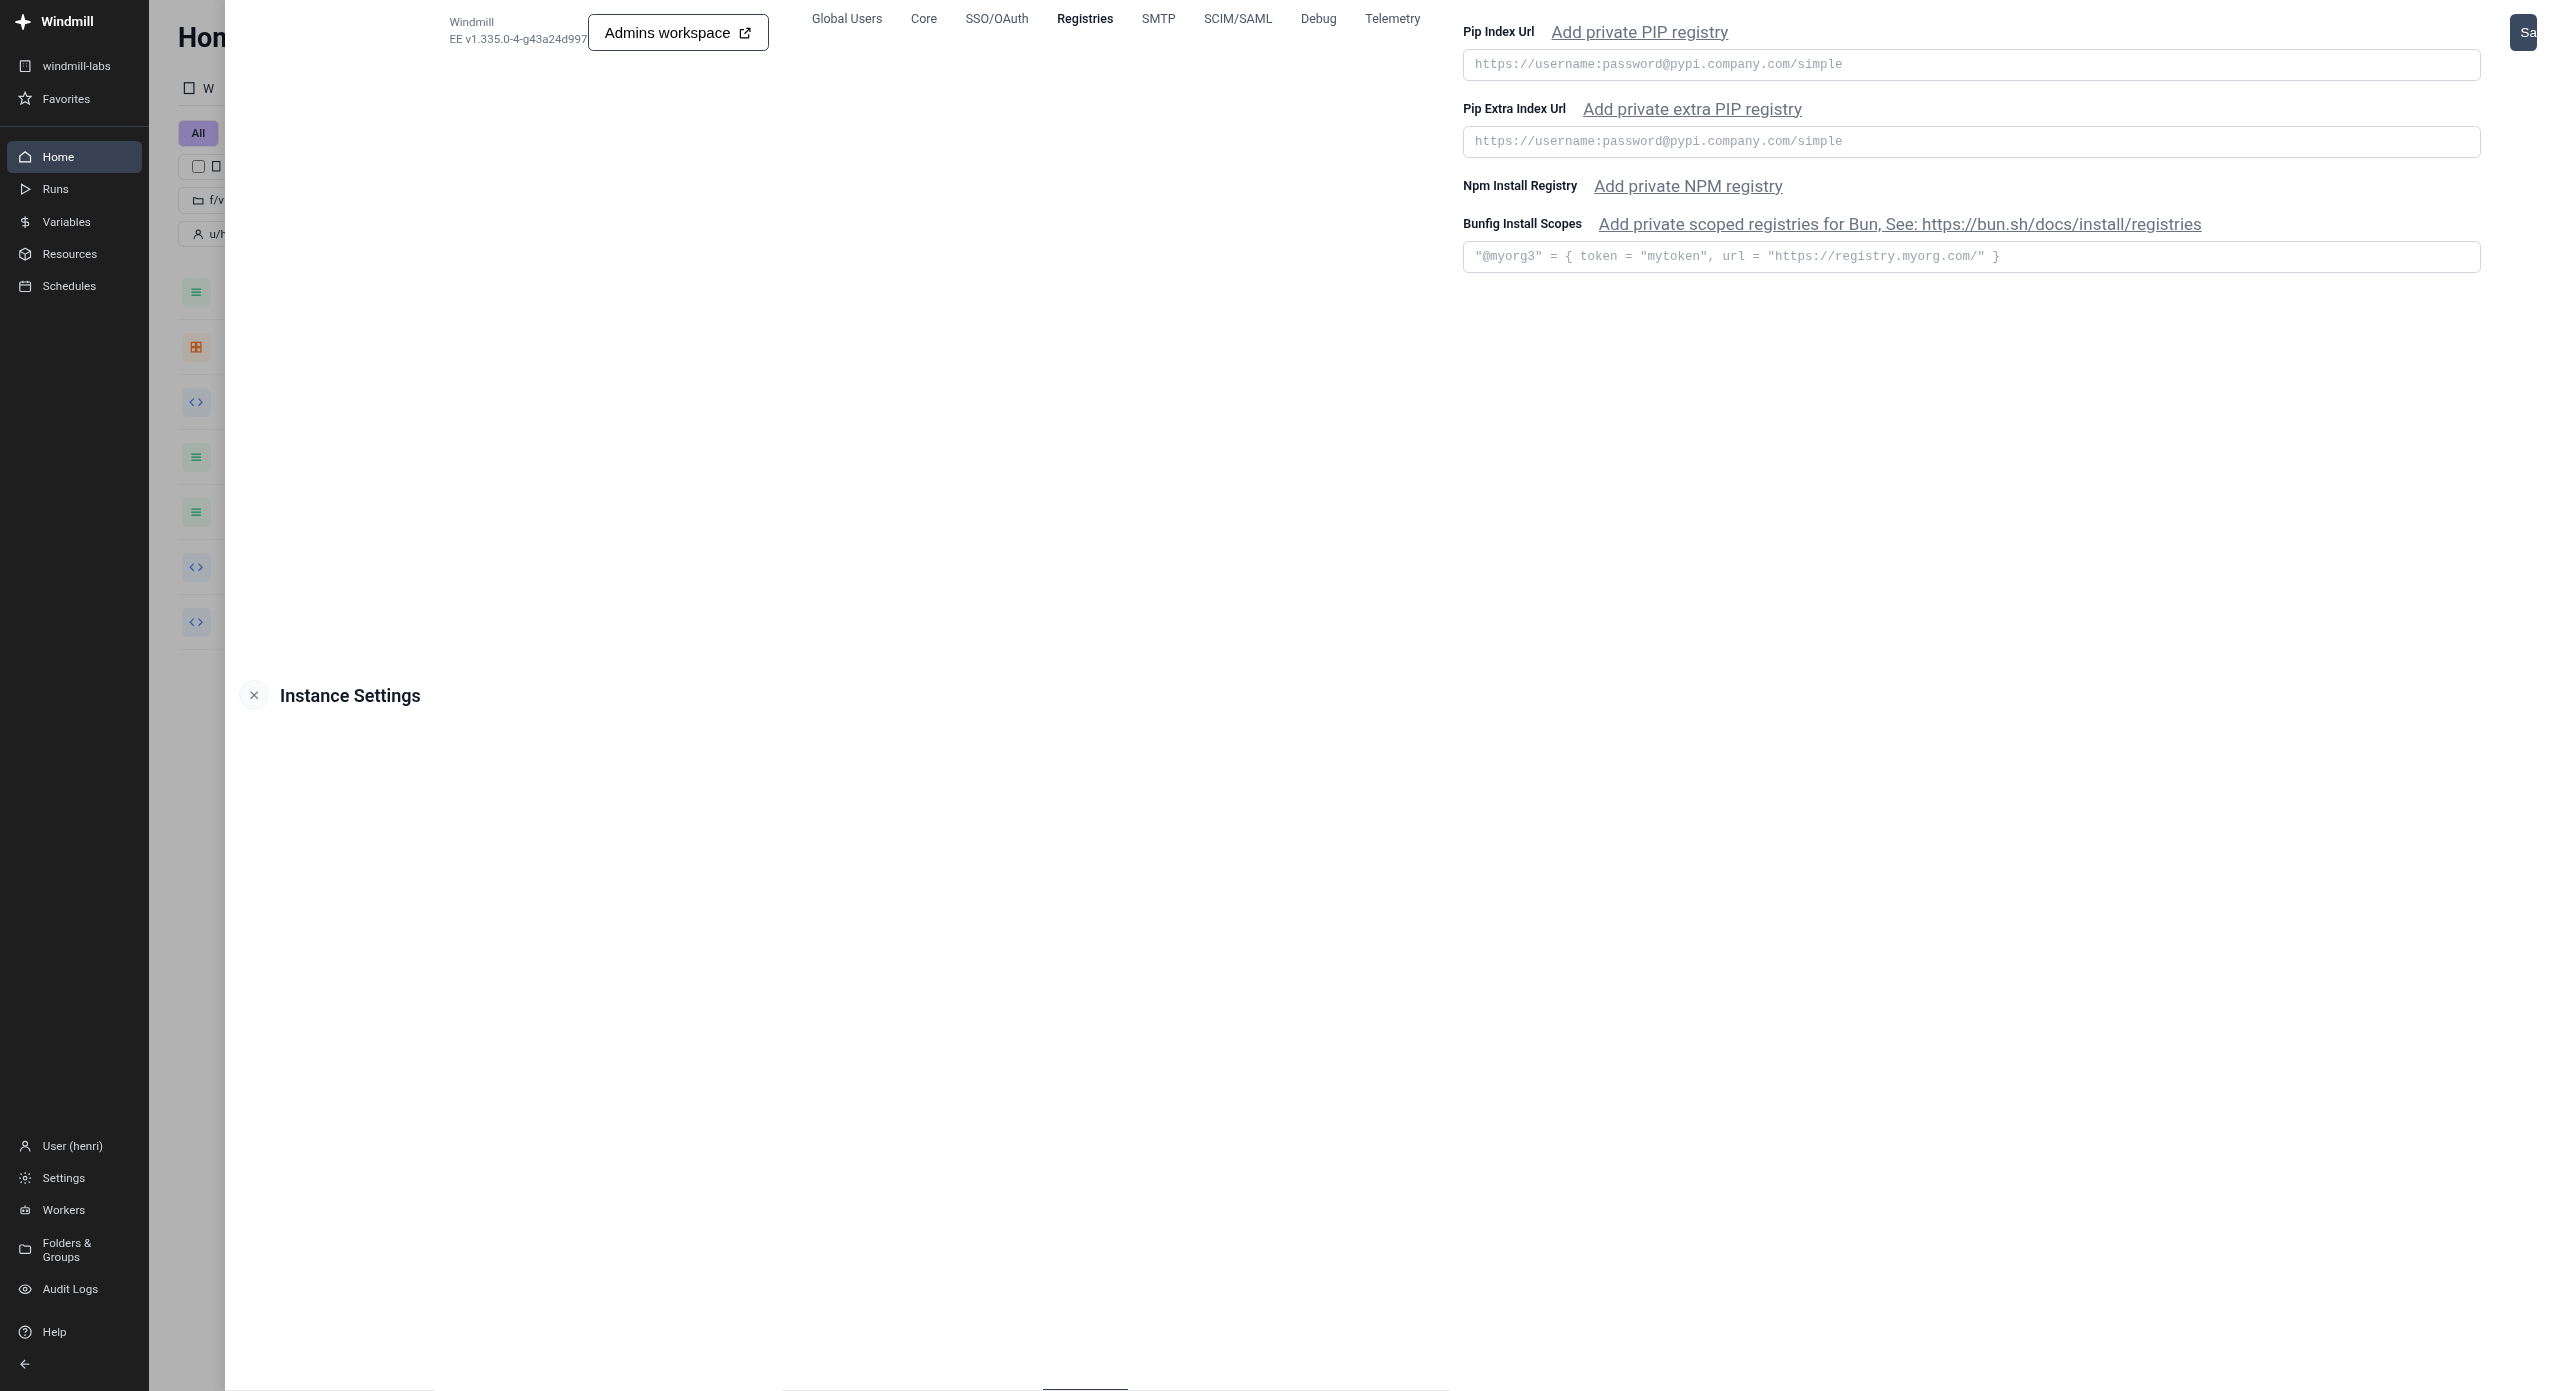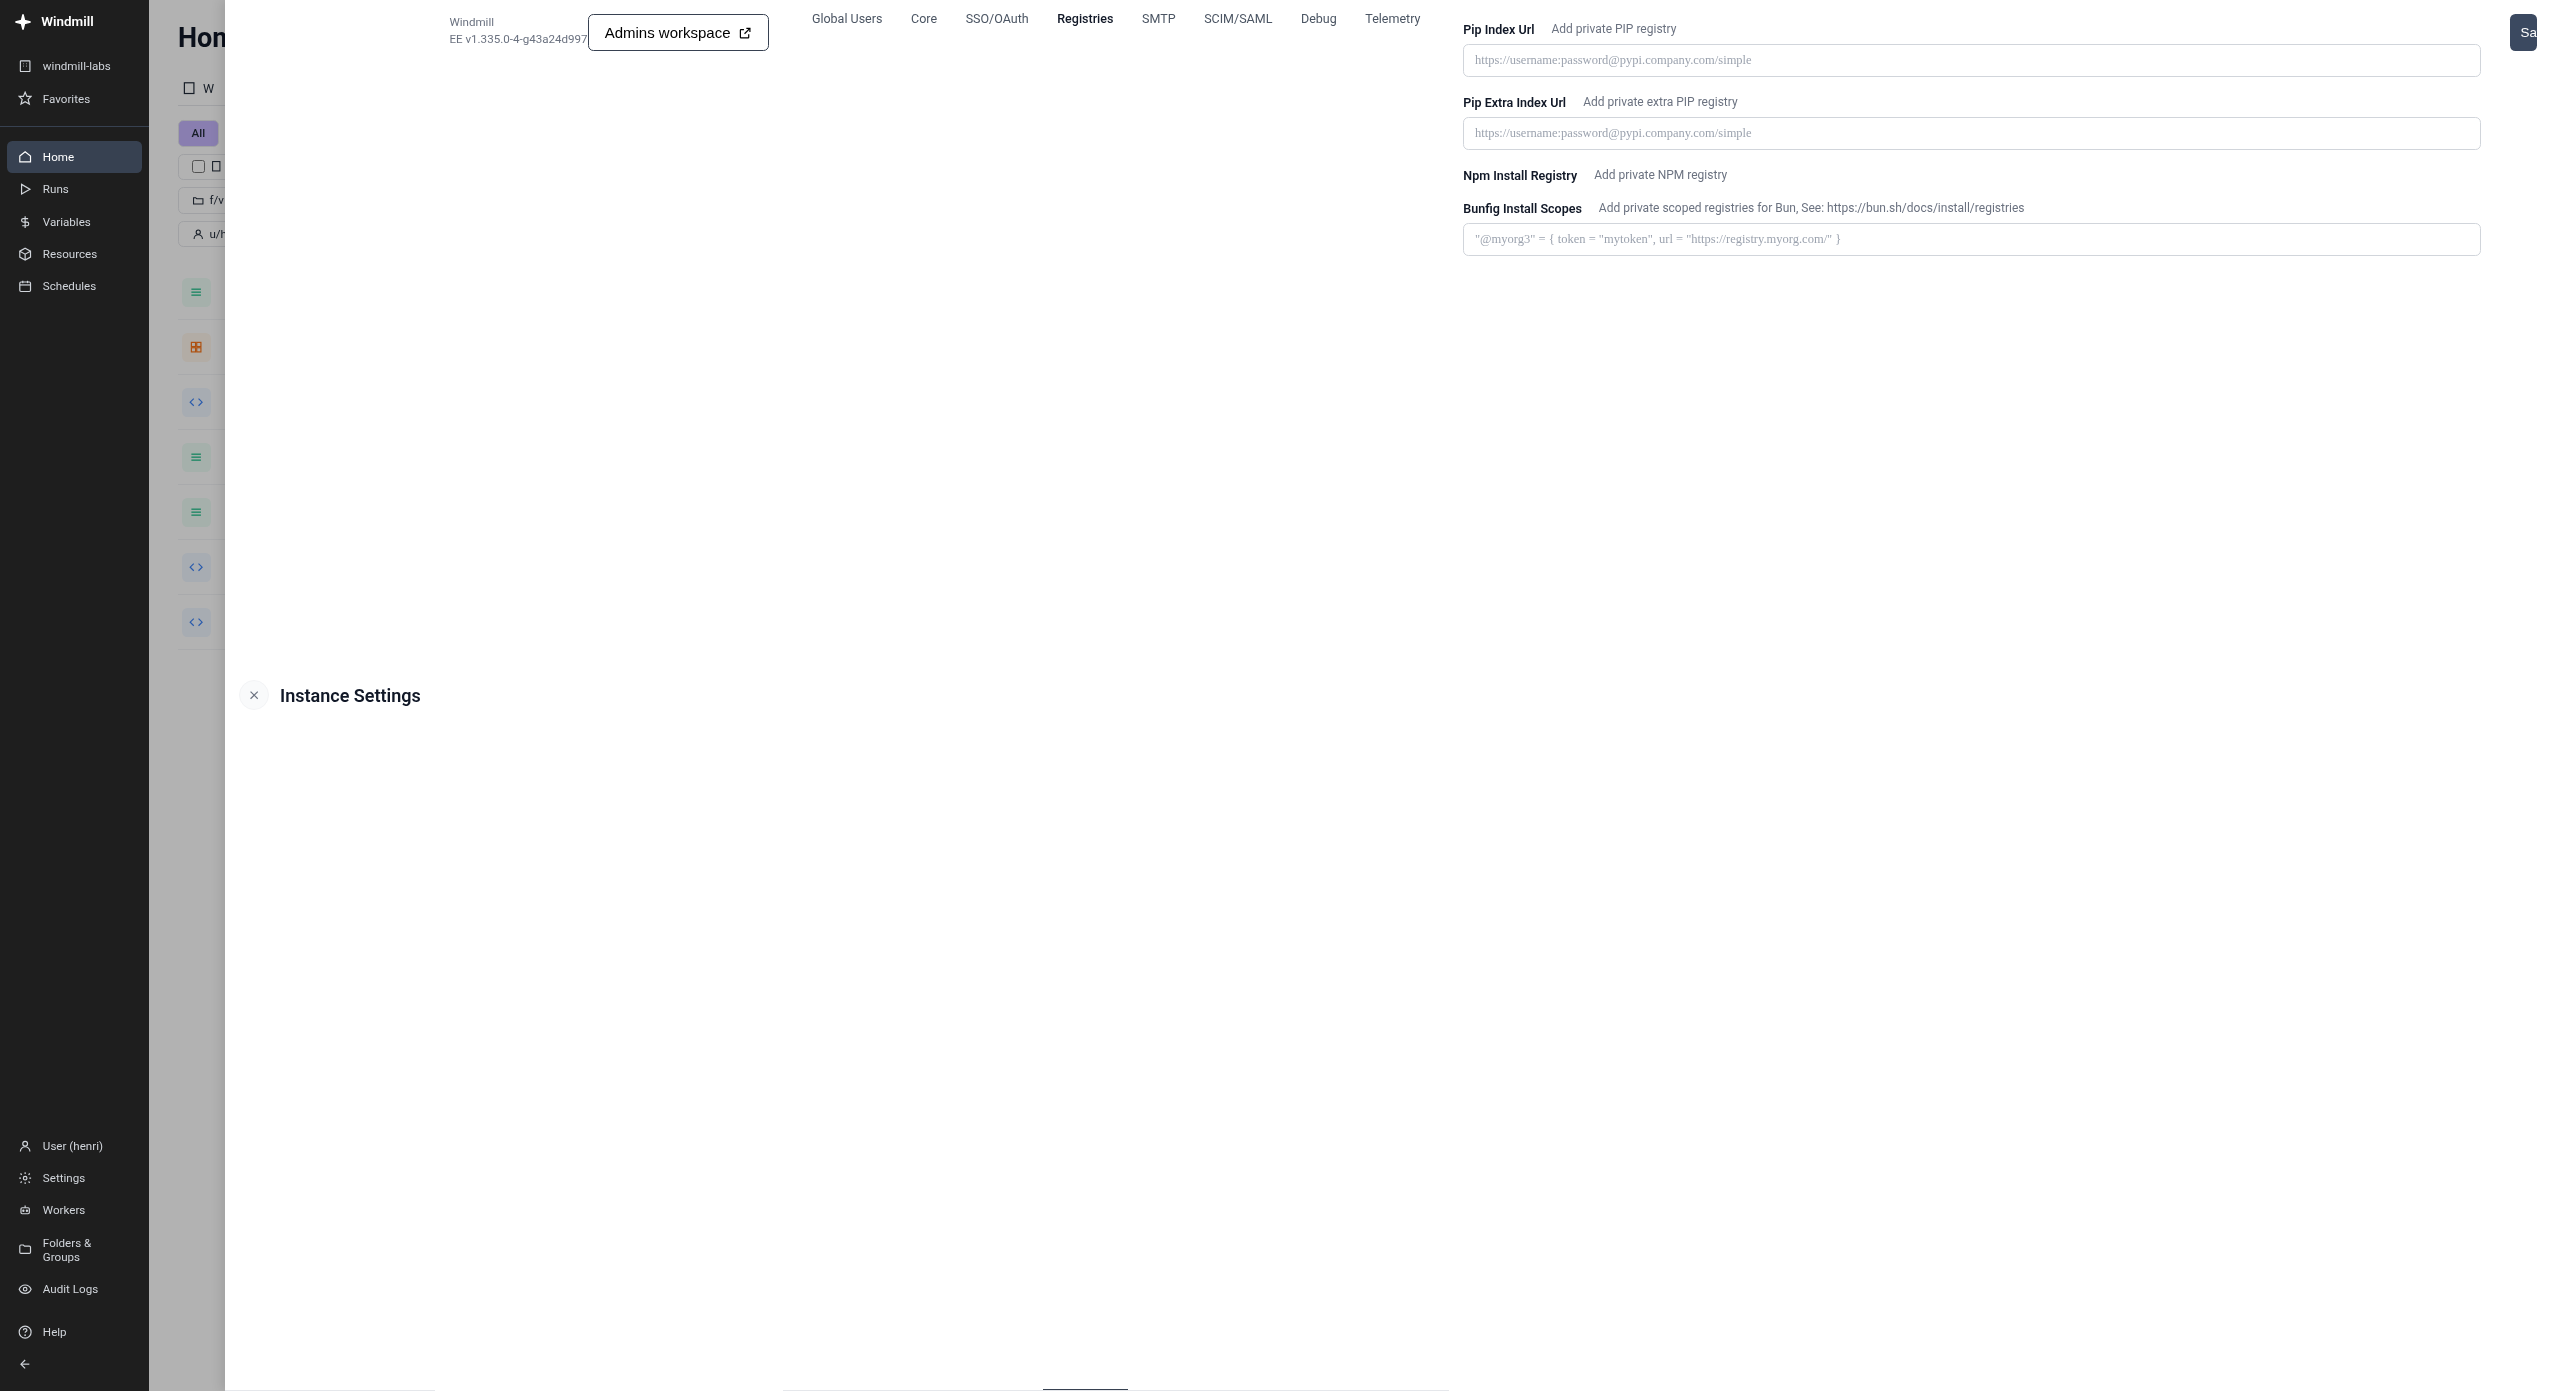--- a/index.html
+++ b/index.html
@@ -273,8 +273,9 @@
     }
     
     .field-label-sub {
-      font-size: 12px;
+      font-size: 17px;
       color: #6b7280;
+      text-decoration: underline;
     }
     
     .field-input {

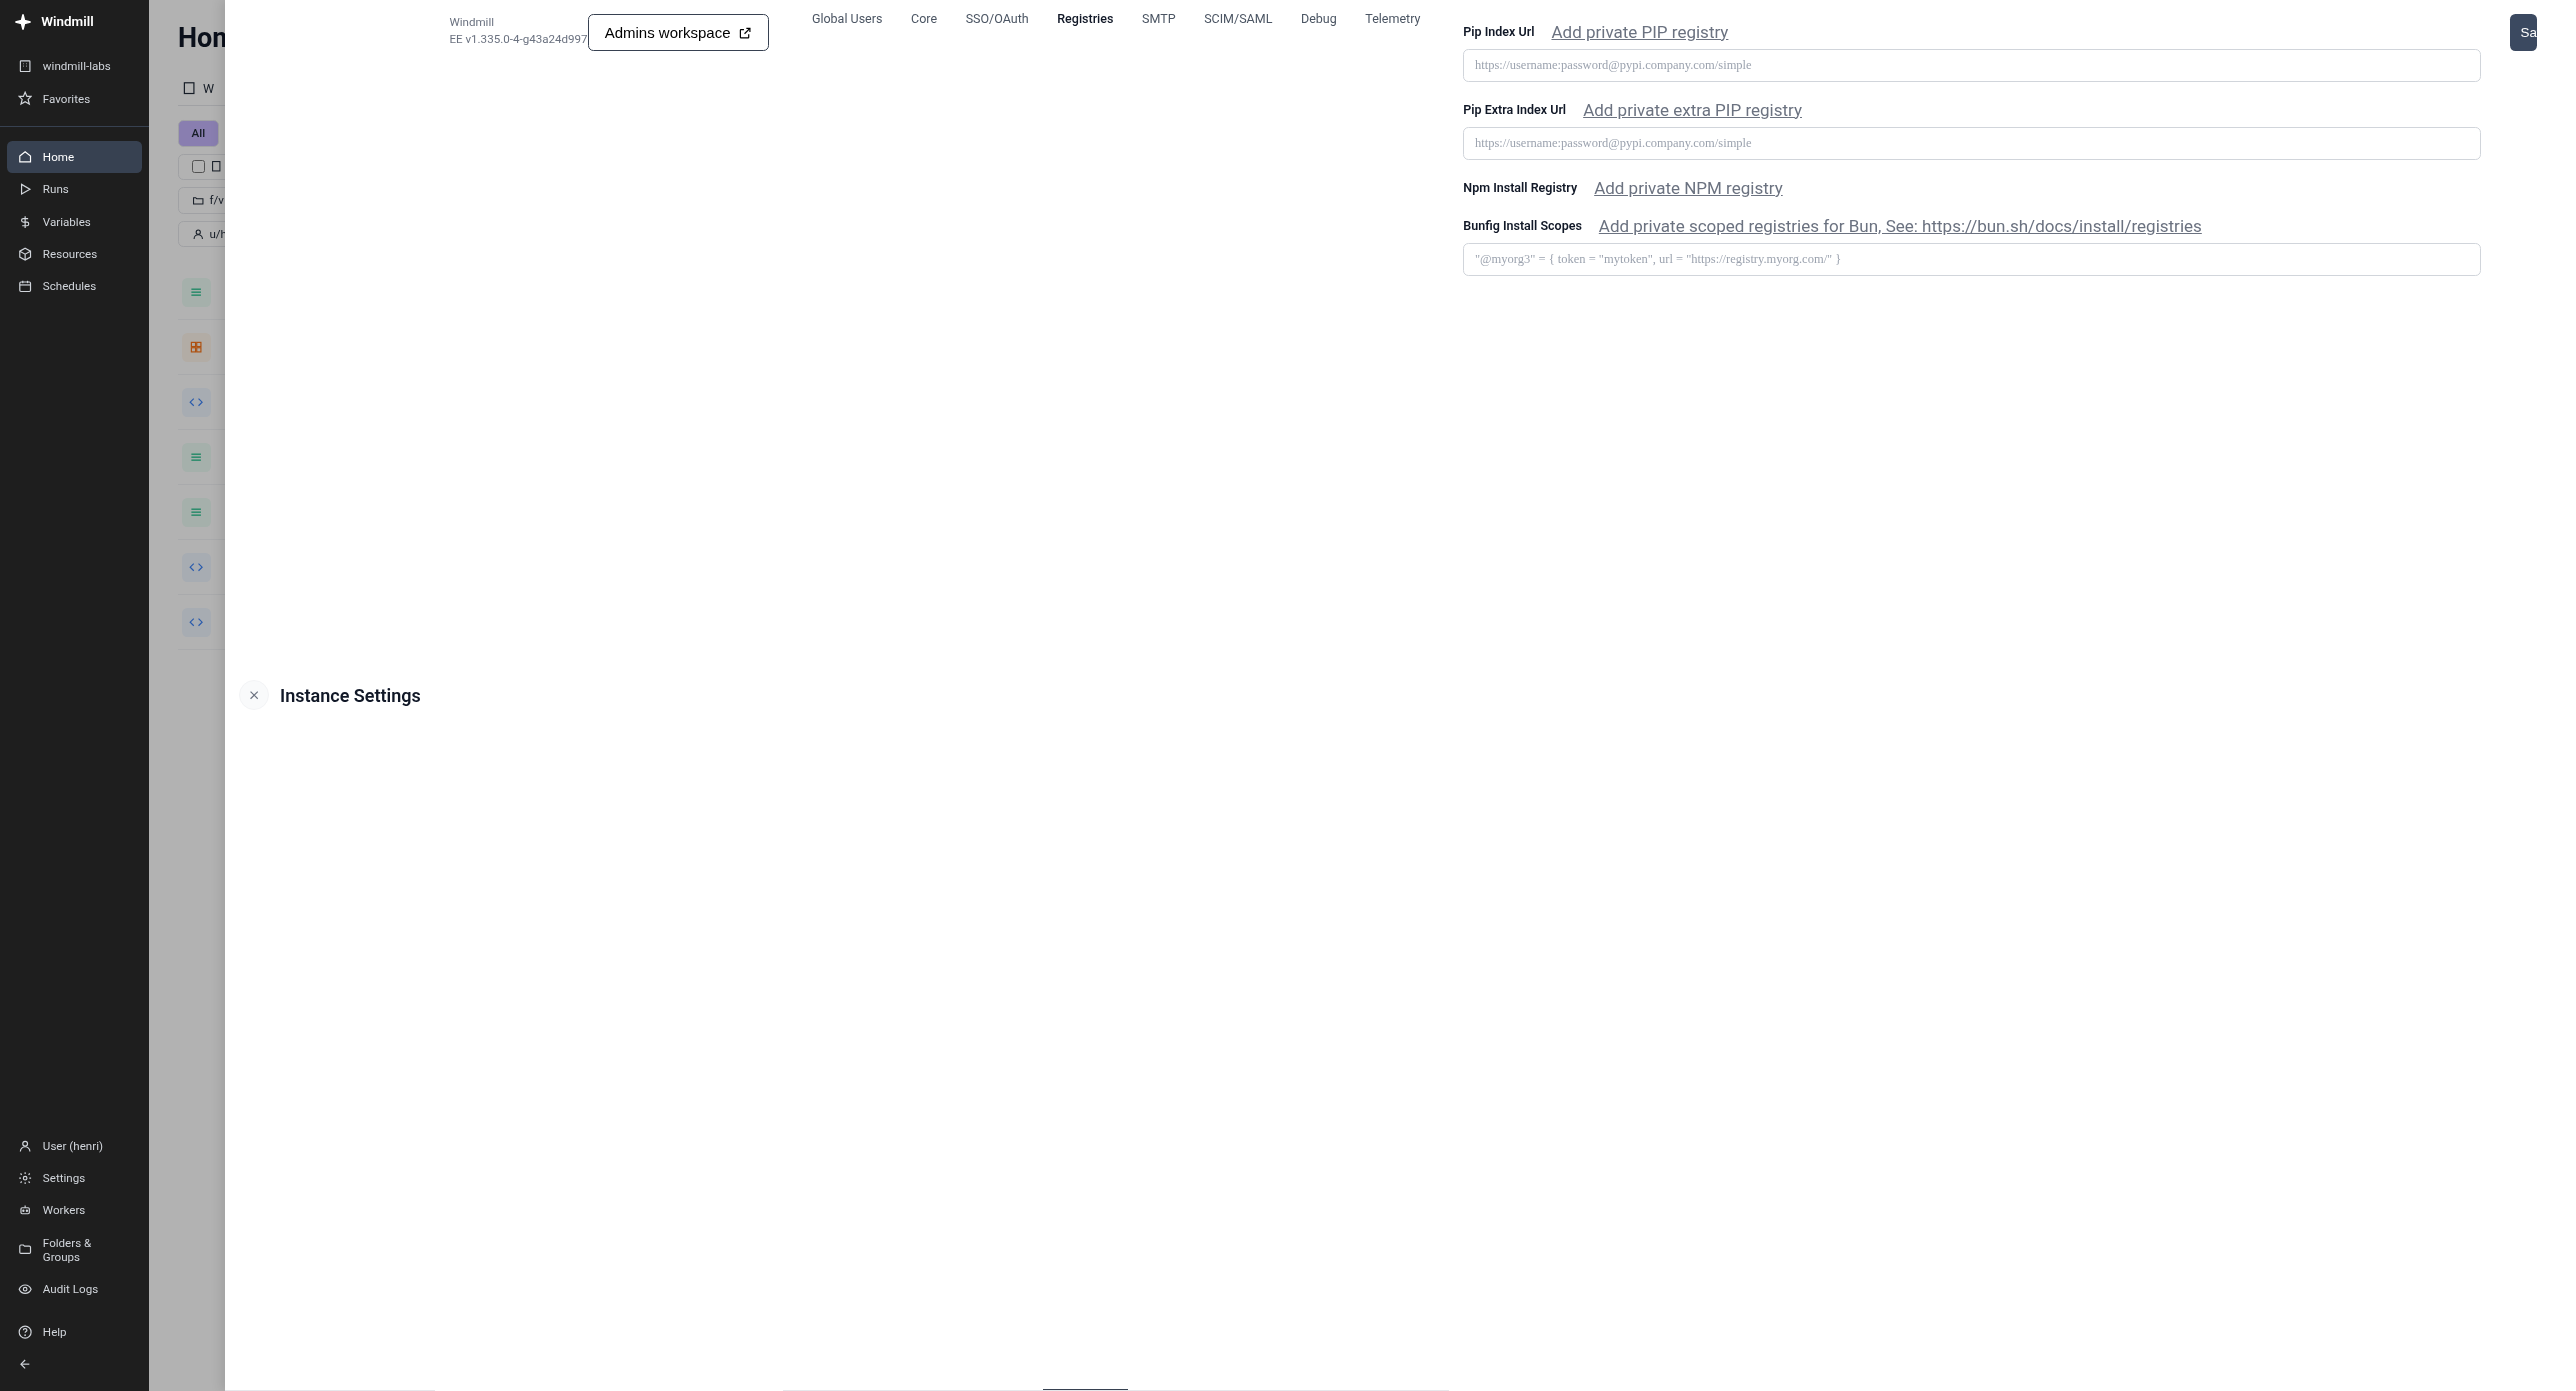--- a/index.html
+++ b/index.html
@@ -284,7 +284,7 @@
       border: 0.9px solid #d1d5db;
       border-radius: 5.4px;
       font-size: 12.5px;
-      font-family: Liberation Serif, serif;
+      font-family: Liberation Mono, monospace;
     }
     
     .field-input::placeholder {

